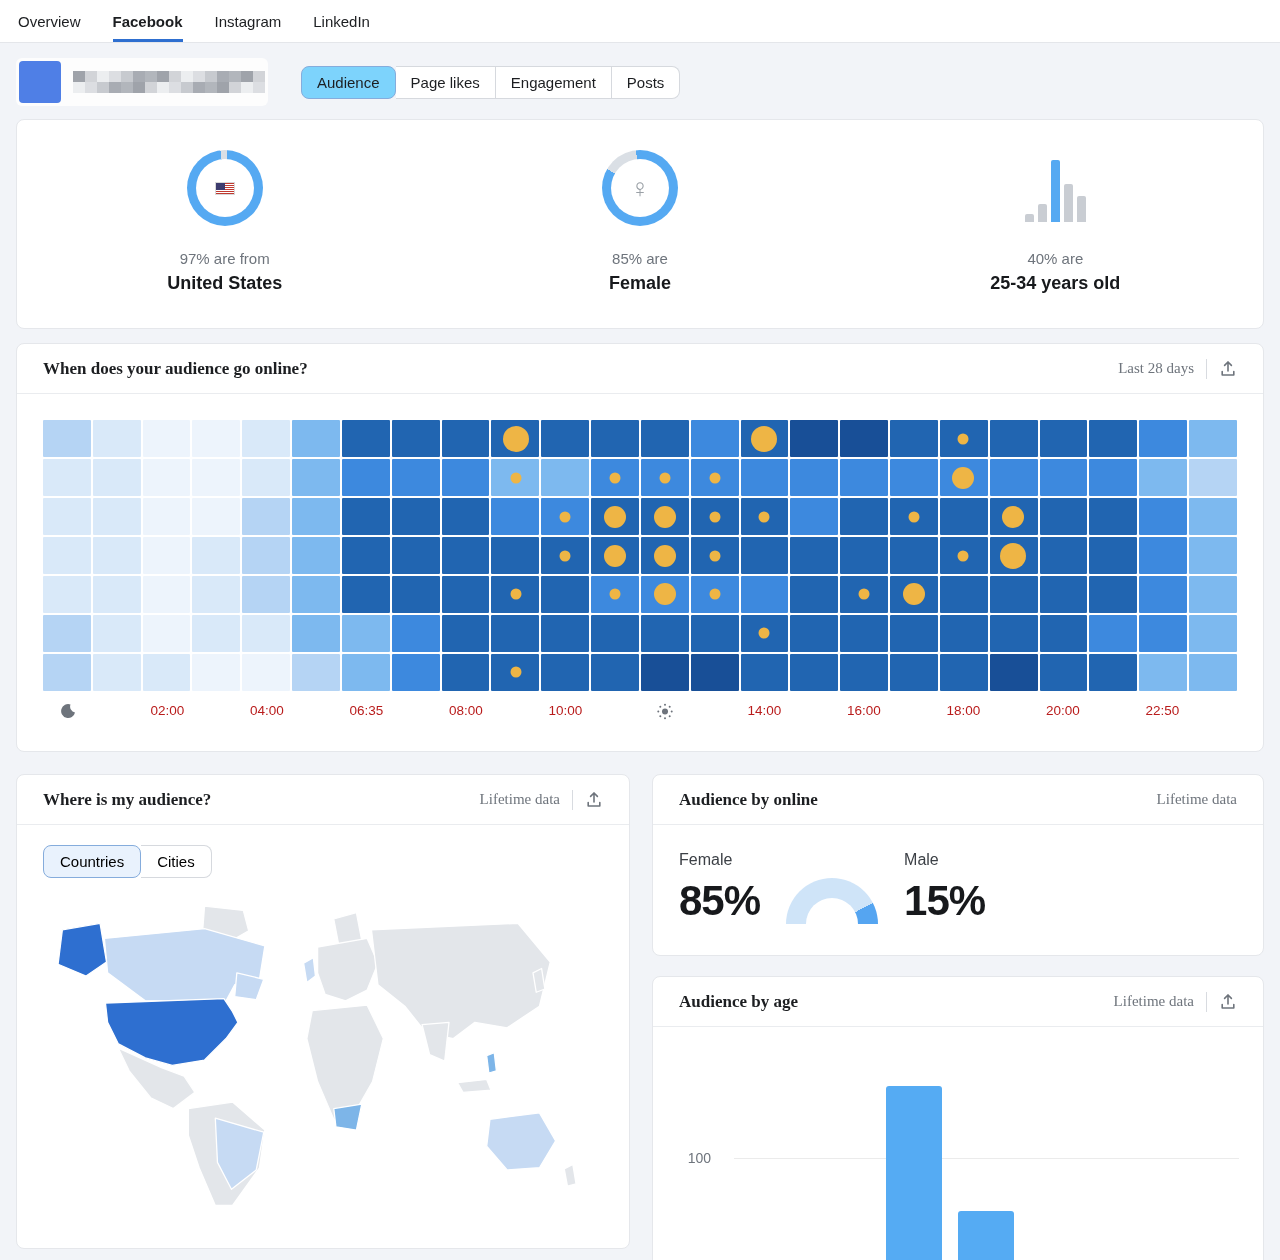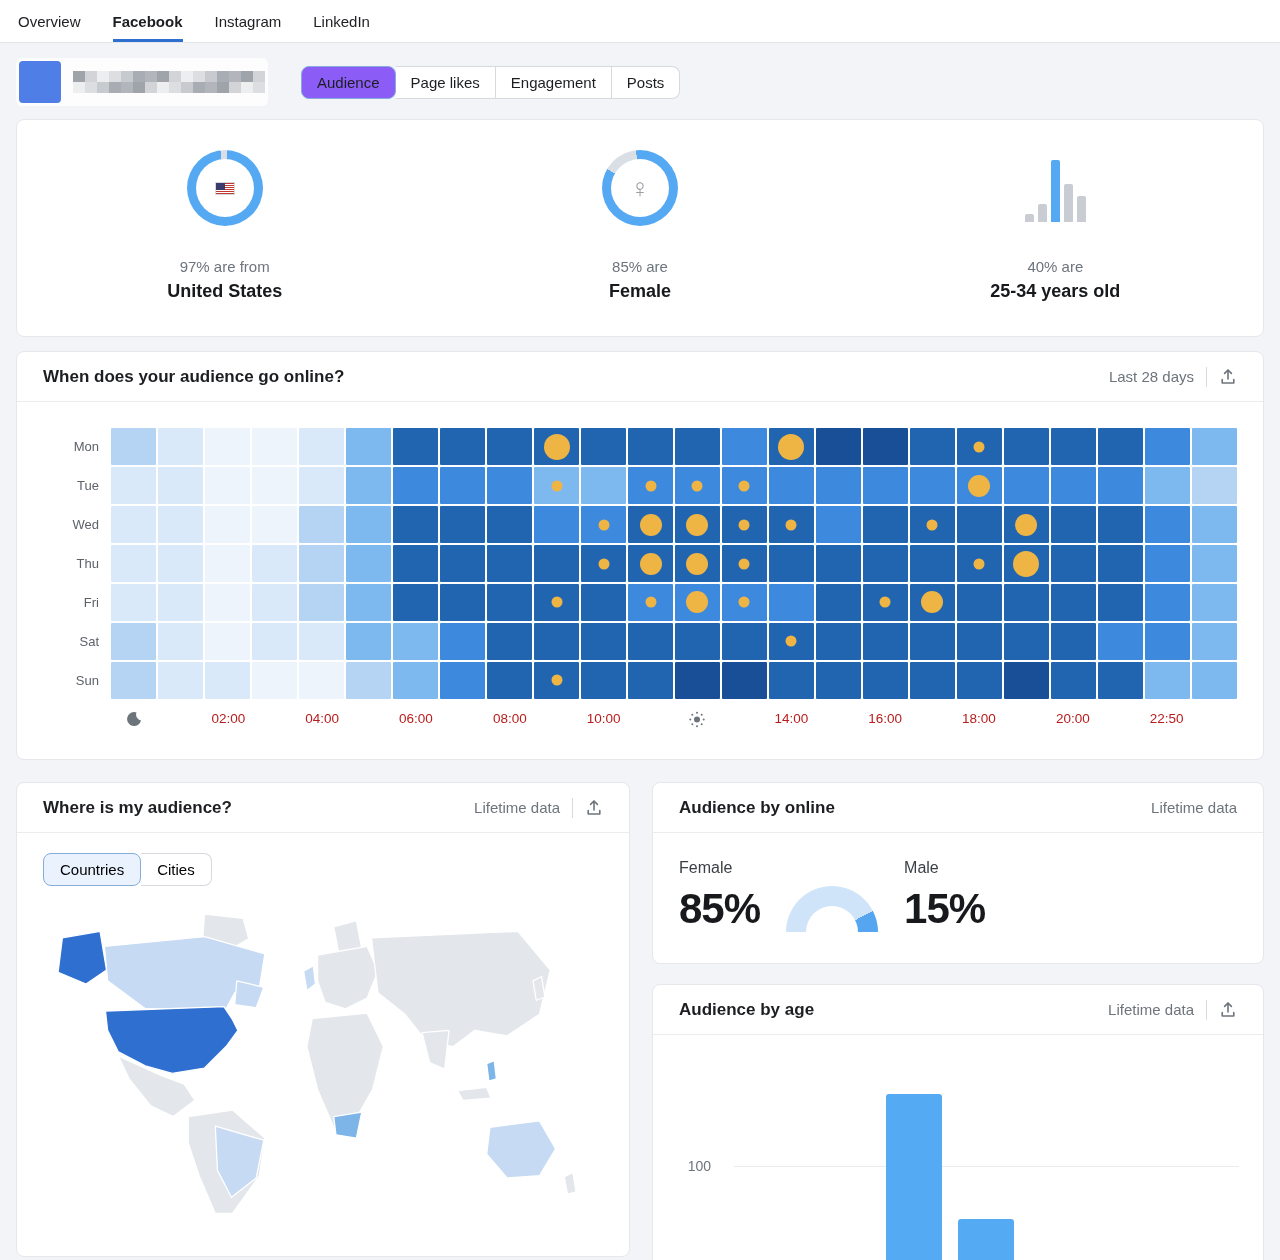--- a/index.html
+++ b/index.html
@@ -27,7 +27,7 @@
     border-left-width:0; color:#1c1e21; cursor:pointer; }
   .segmented .seg:first-child { border-left-width:1px; border-radius:8px 0 0 8px; }
   .segmented .seg:last-child { border-radius:0 8px 8px 0; }
-  .segmented .seg.active { background:#8b5cf6; border:1px solid #85acdc; border-radius:8px; }
+  .segmented .seg.active { background:#7dd3fc; border:1px solid #85acdc; border-radius:8px; }
 
   
   .card { background:#fff; border:1px solid #e5e7eb; border-radius:8px; }

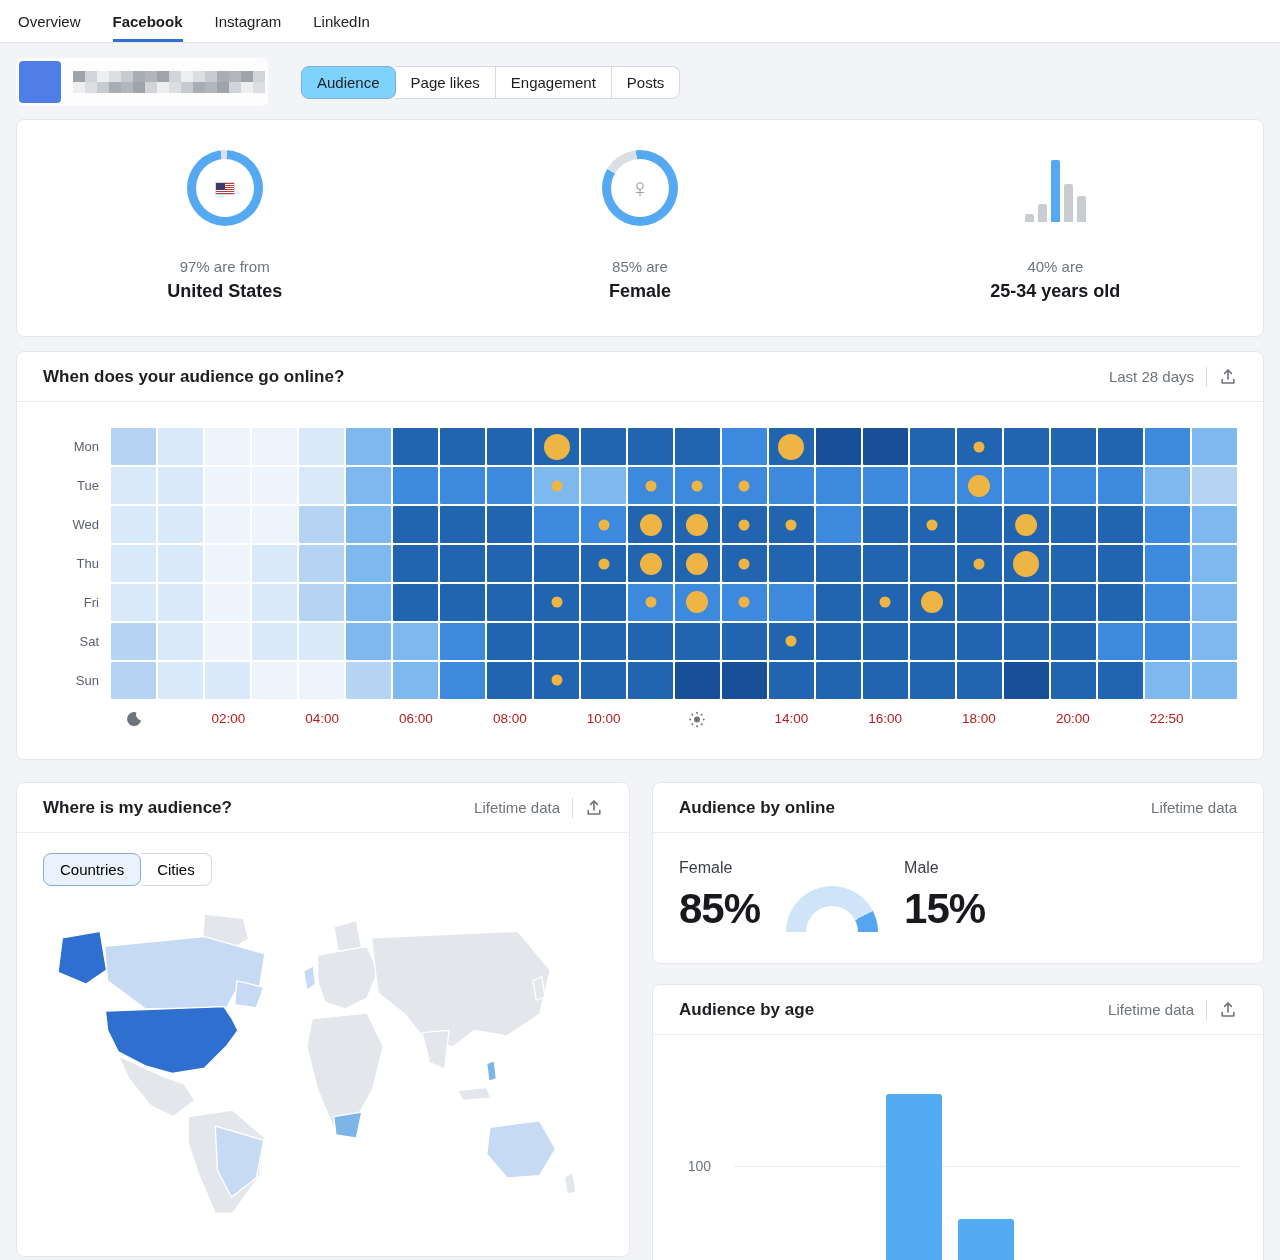--- a/index.html
+++ b/index.html
@@ -54,7 +54,7 @@
   .female-glyph { font-size:26px; color:#9aa0a6; line-height:1; }
   .mini-bars { height:76px; display:flex; align-items:flex-end; gap:4px; padding-bottom:4px; }
   .mini-bars i { display:block; width:9px; border-radius:2px 2px 0 0; background:#c9cdd3; }
-  .stat .line1 { margin-top:32px; font-size:15px; color:#6e747c; }
+  .stat .line1 { margin-top:24px; font-size:15px; color:#6e747c; }
   .stat .line2 { margin-top:6px; font-size:18px; font-weight:bold; color:#17191c; }
 
   

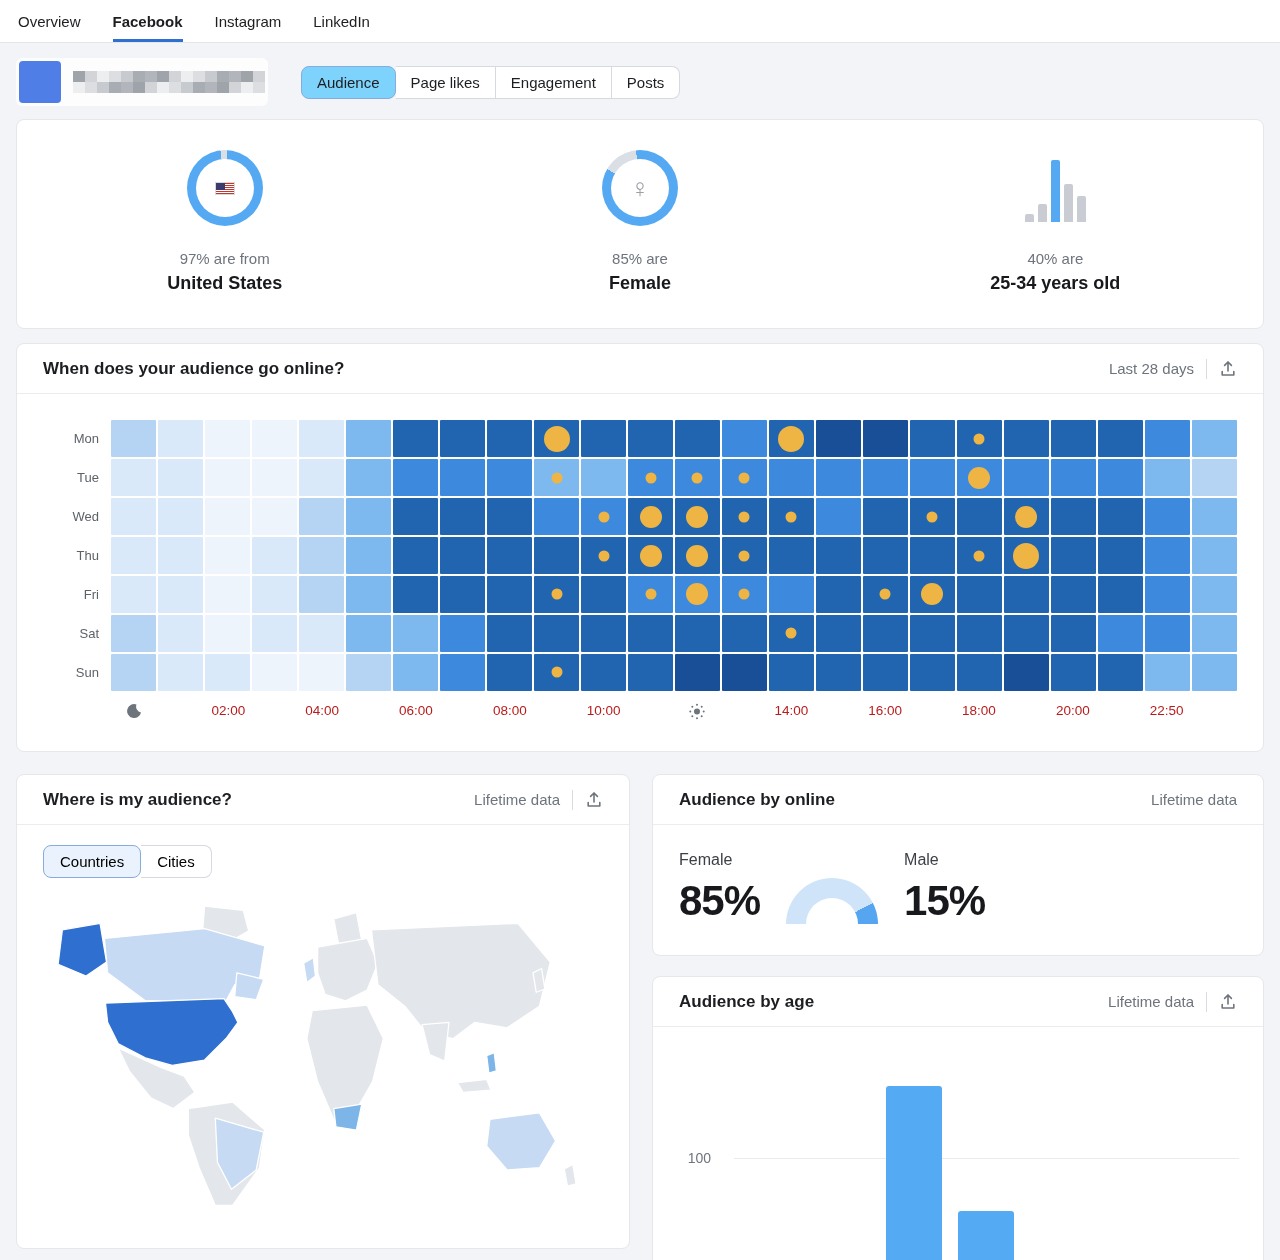--- a/index.html
+++ b/index.html
@@ -32,7 +32,7 @@
   
   .card { background:#fff; border:1px solid #e5e7eb; border-radius:8px; }
   .card-head { height:50px; display:flex; align-items:center; justify-content:space-between;
-    padding:0 26px; border-bottom:1px solid #eaecef; }
+    padding:0 26px; border-bottom:1px solid #eaecef;font-family:Liberation Serif, serif; }
   .card-head h2 { font-size:17px; font-weight:bold; color:#1c1e21; }
   .head-right { display:flex; align-items:center; gap:12px; }
   .period { font-size:15px; color:#6e747c; }

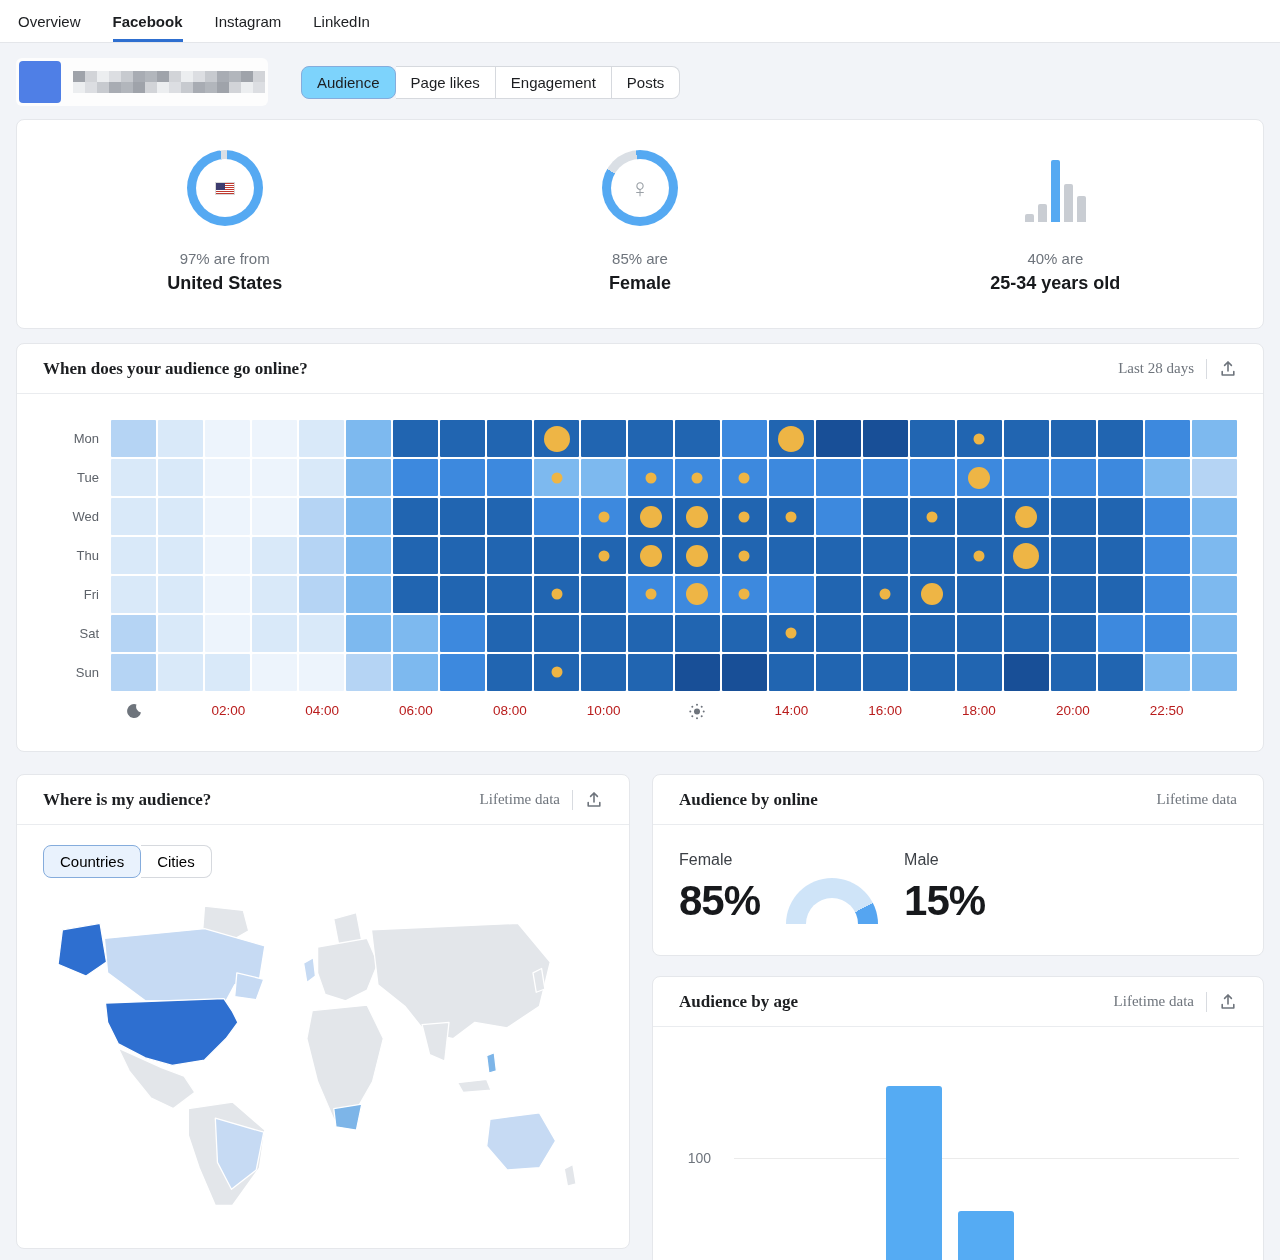--- a/index.html
+++ b/index.html
@@ -237,15 +237,6 @@
     </div>
     <div class="online-body">
       <div class="heat-wrap">
-        <div class="day-col" id="dayCol">
-            <span>Mon</span>
-            <span>Tue</span>
-            <span>Wed</span>
-            <span>Thu</span>
-            <span>Fri</span>
-            <span>Sat</span>
-            <span>Sun</span>
-          </div>
         <div class="heat-area">
           <div class="heat-grid" id="heatGrid" style="position: relative;">
               <i style="background: rgb(181, 212, 244);"></i>

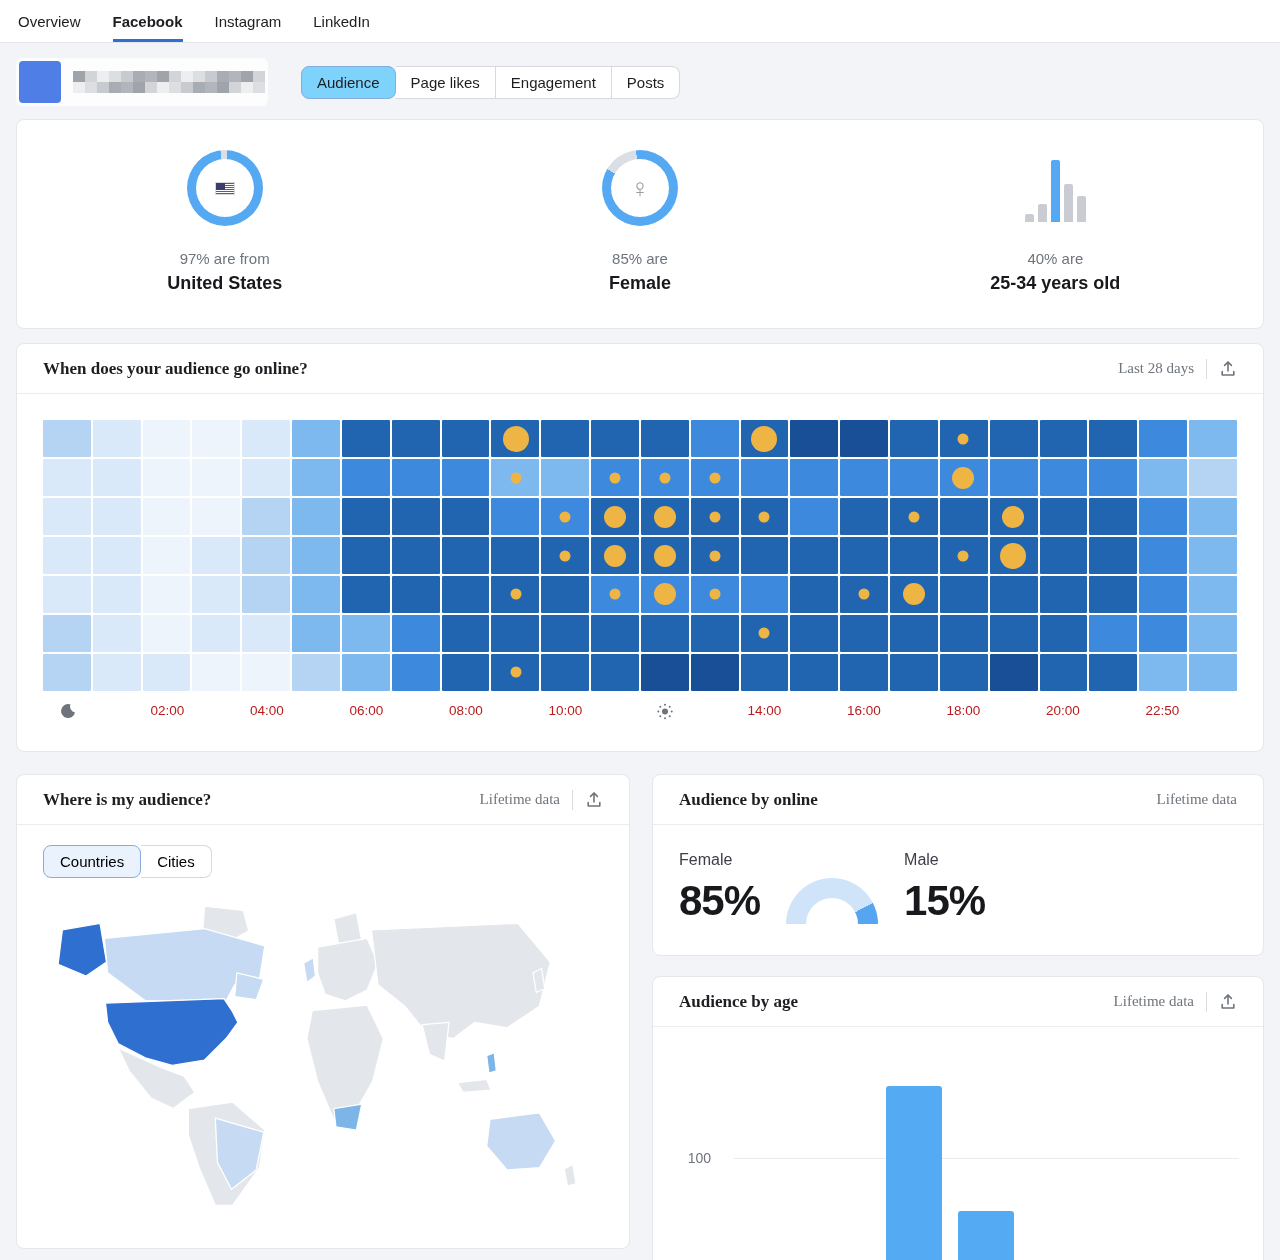--- a/index.html
+++ b/index.html
@@ -445,7 +445,7 @@
               </span>
               <span class="slot" style="left: 10.4167%;">02:00</span>
               <span class="slot" style="left: 18.75%;">04:00</span>
-              <span class="slot" style="left: 27.0833%;">06:00</span>
+              <span class="slot" style="left: 27.0833%;">06:35</span>
               <span class="slot" style="left: 35.4167%;">08:00</span>
               <span class="slot" style="left: 43.75%;">10:00</span>
               <span class="slot" style="left: 52.0833%;">

